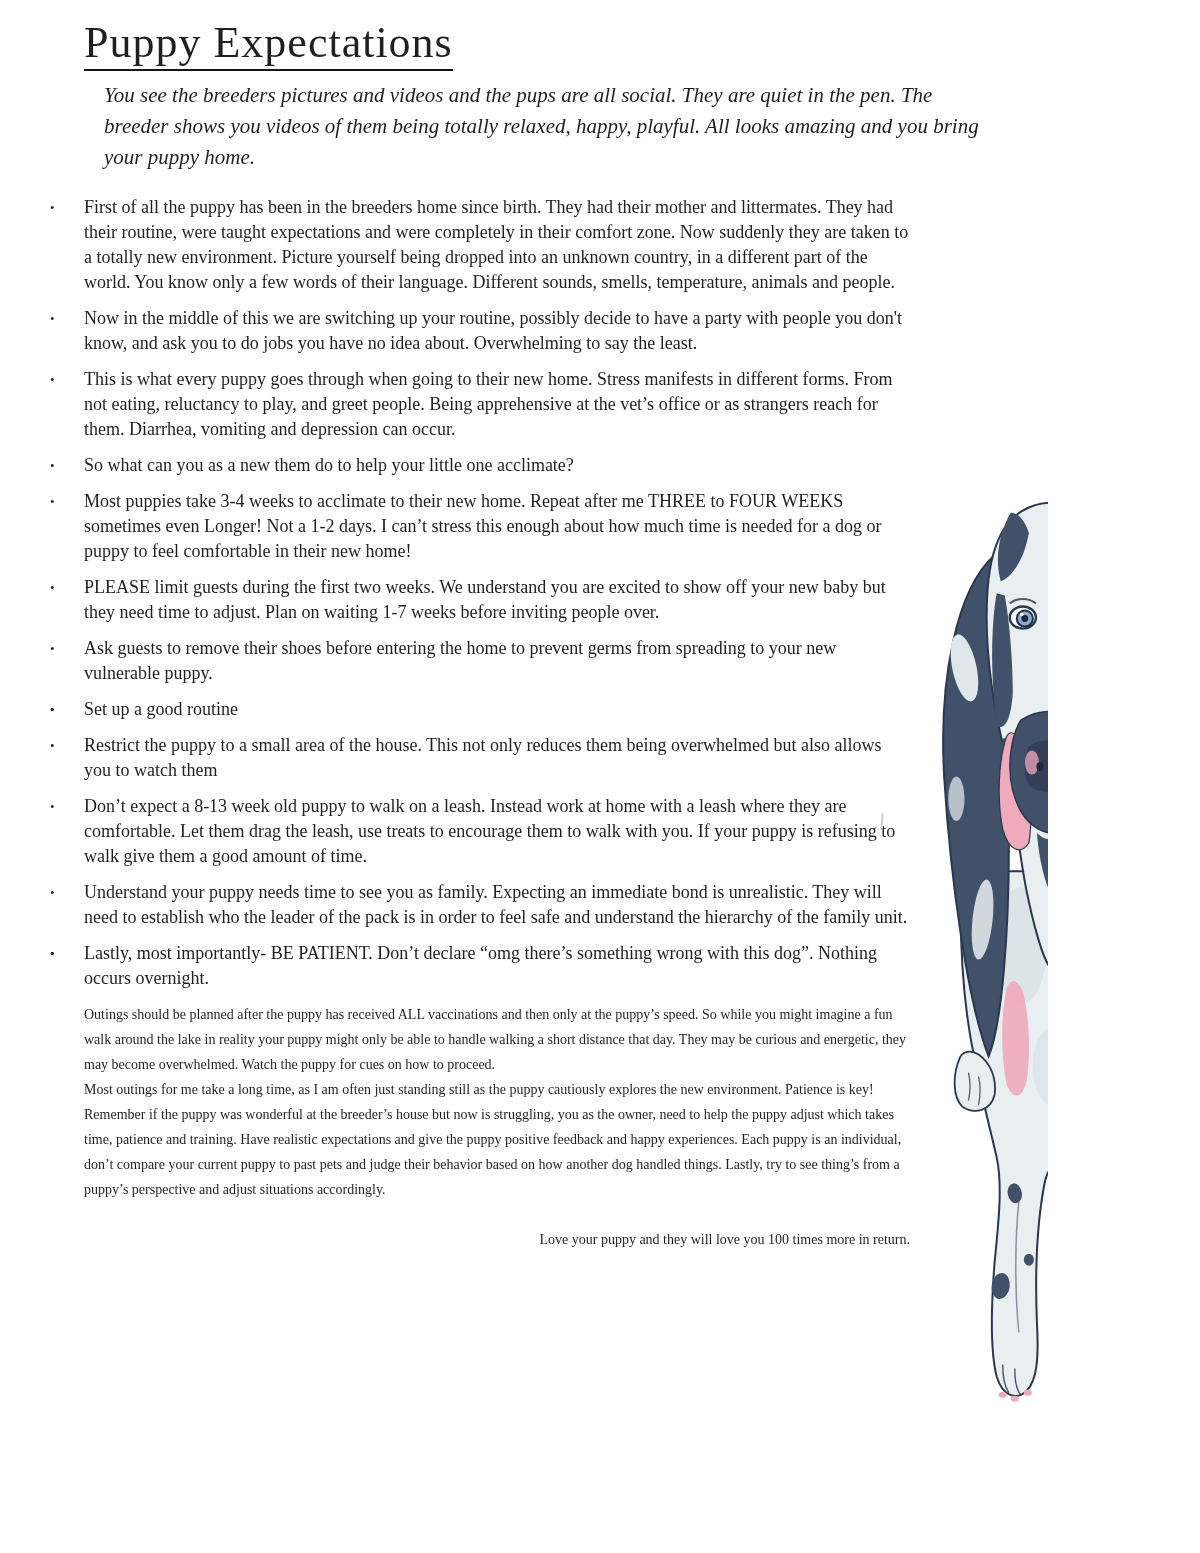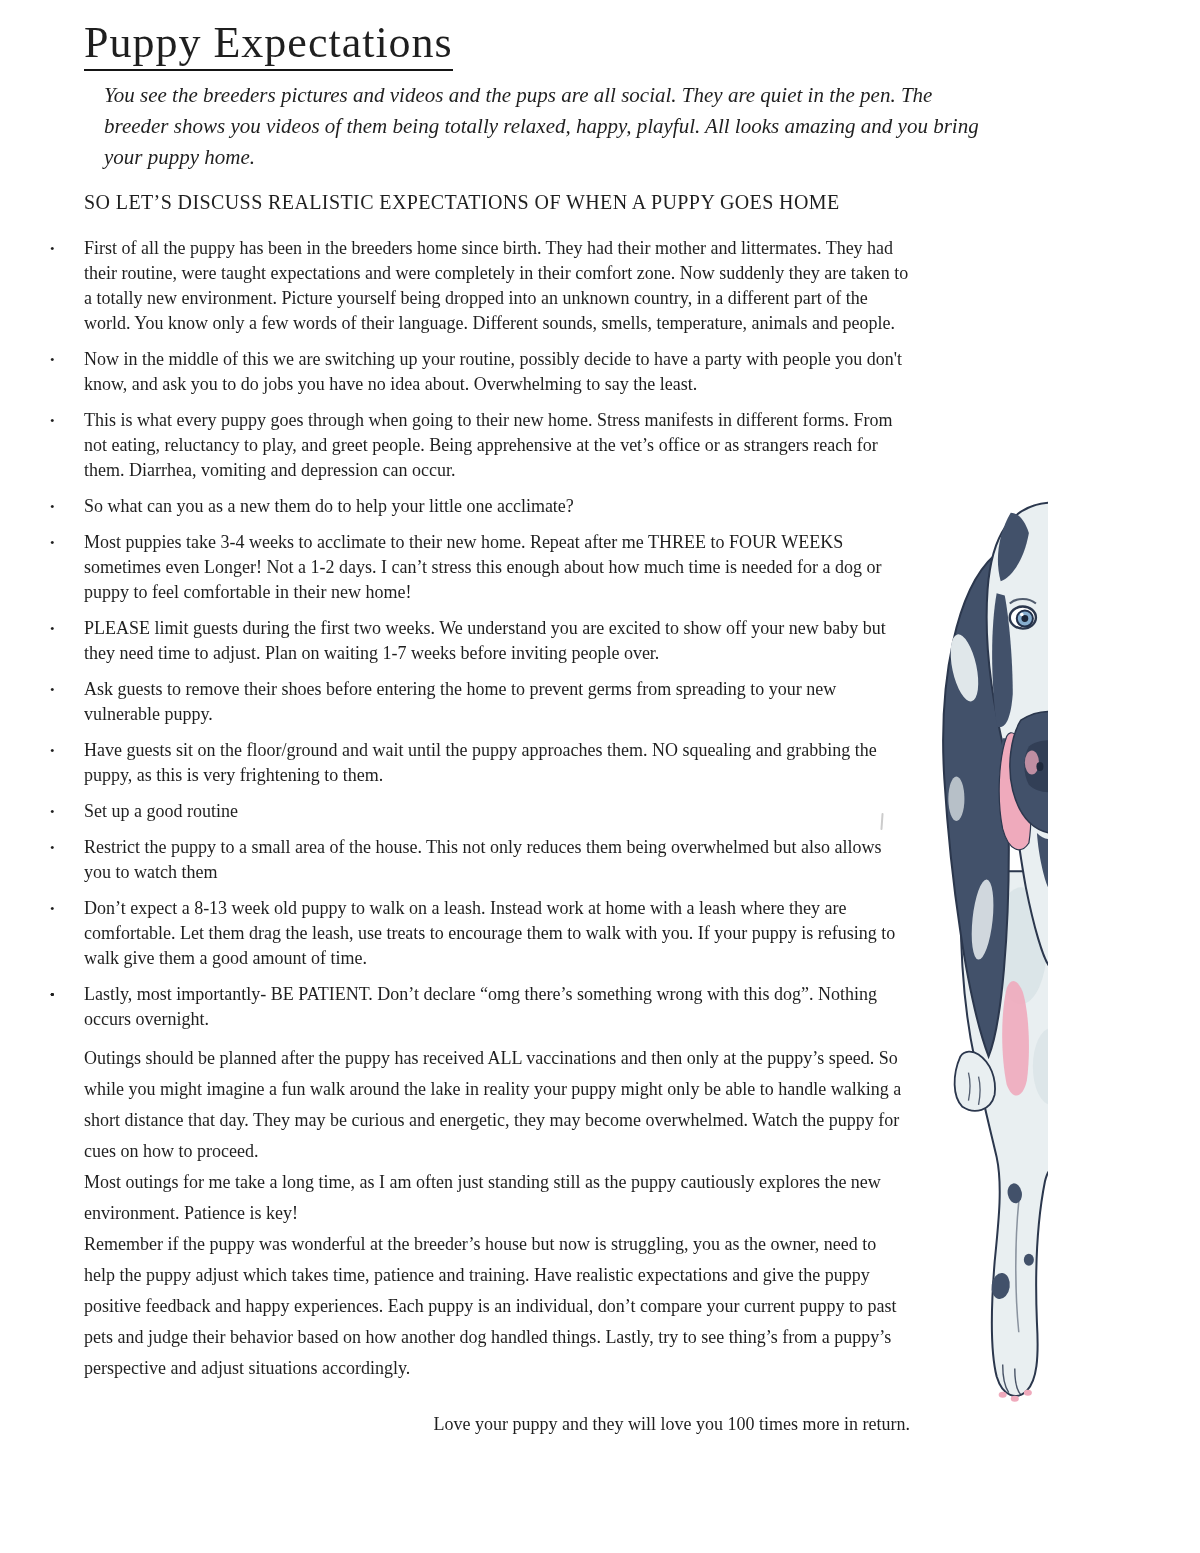--- a/index.html
+++ b/index.html
@@ -106,7 +106,6 @@
 
     <p class="intro">You see the breeders pictures and videos and the pups are all social. They are quiet in the pen. The breeder shows you videos of them being totally relaxed, happy, playful. All looks amazing and you bring your puppy home.</p>
 
-    <p class="section-heading">SO LET’S DISCUSS REALISTIC EXPECTATIONS OF WHEN A PUPPY GOES HOME</p>
 
     <ul class="expectations">
       <li><span class="bullet">•</span><span>First of all the puppy has been in the breeders home since birth. They had their mother and littermates. They had their routine, were taught expectations and were completely in their comfort zone. Now suddenly they are taken to a totally new environment. Picture yourself being dropped into an unknown country, in a different part of the world. You know only a few words of their language. Different sounds, smells, temperature, animals and people.</span></li>

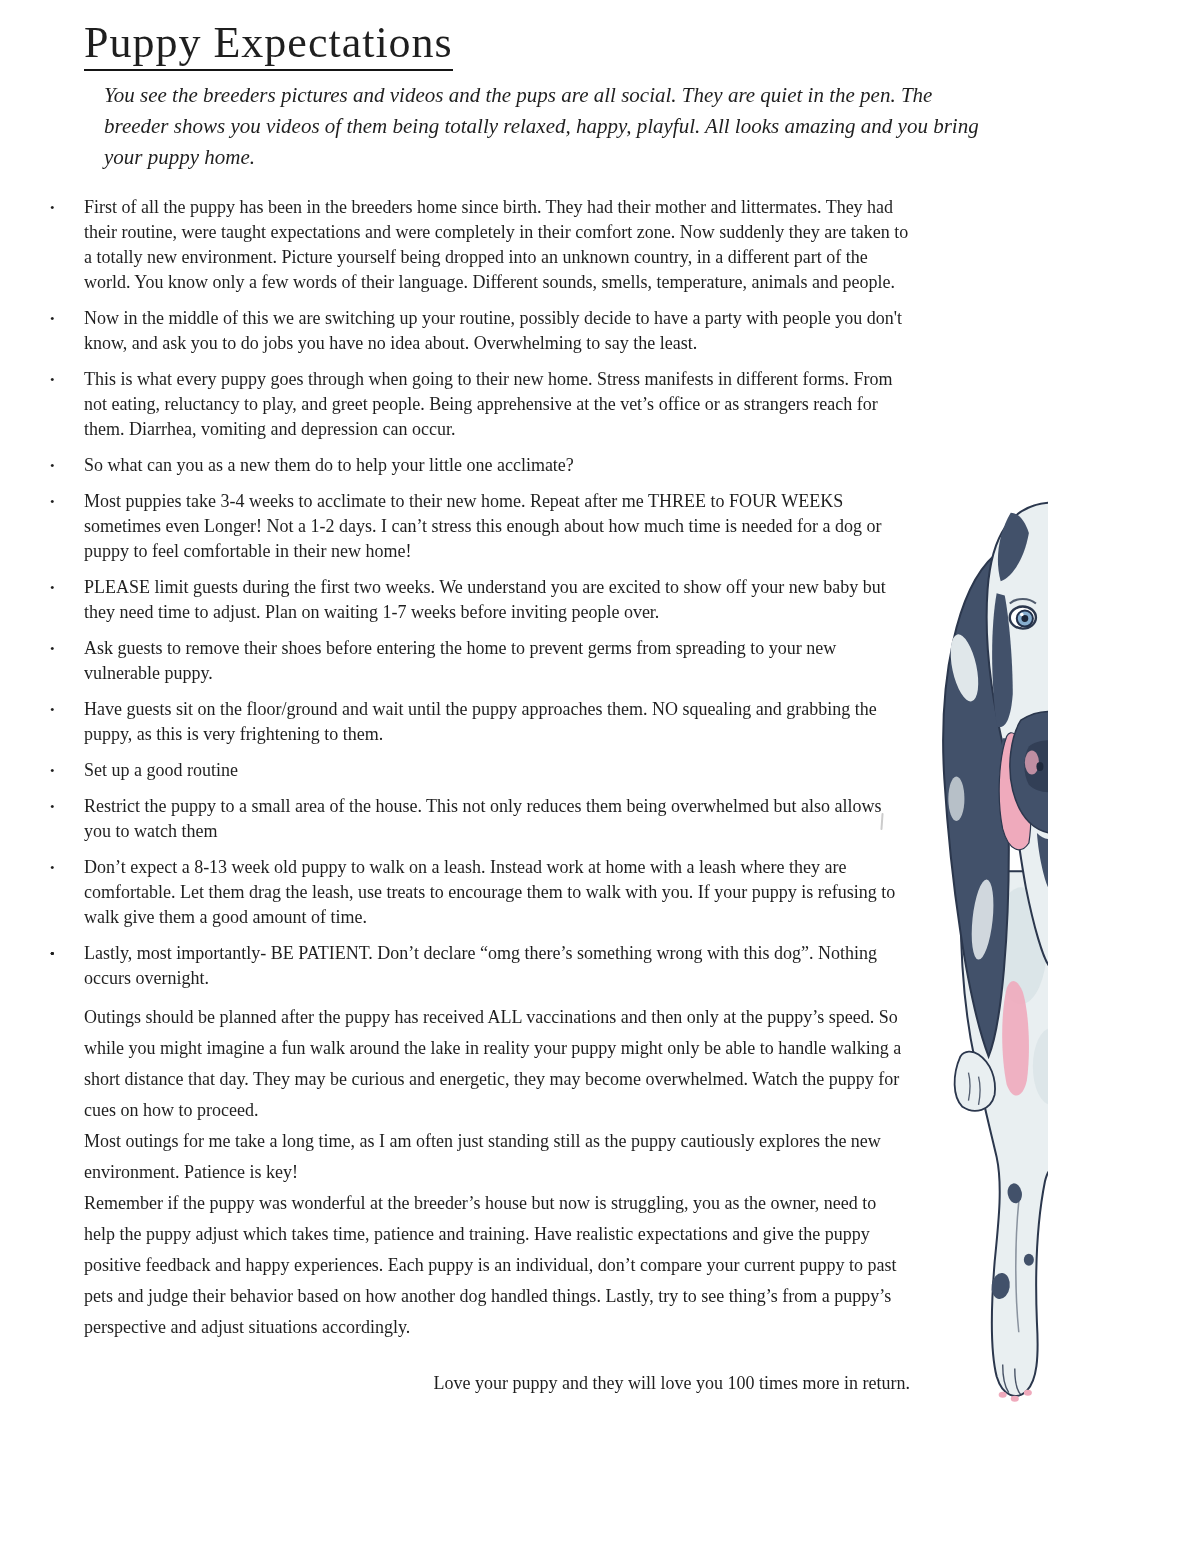--- a/index.html
+++ b/index.html
@@ -115,7 +115,7 @@
       <li><span class="bullet">•</span><span>Most puppies take 3-4 weeks to acclimate to their new home. Repeat after me THREE to FOUR WEEKS sometimes even Longer! Not a 1-2 days. I can’t stress this enough about how much time is needed for a dog or puppy to feel comfortable in their new home!</span></li>
       <li><span class="bullet">•</span><span>PLEASE limit guests during the first two weeks. We understand you are excited to show off your new baby but they need time to adjust. Plan on waiting 1-7 weeks before inviting people over.</span></li>
       <li><span class="bullet">•</span><span>Ask guests to remove their shoes before entering the home to prevent germs from spreading to your new vulnerable puppy.</span></li>
-      <li><span class="bullet">•</span><span>Have guests sit on the floor/ground and wait until the puppy approaches them. NO squealing and grabbing the puppy, as this is very frightening to them.</span></li>
+      <li><span class="bullet">•</span></li>
       <li><span class="bullet">•</span><span>Set up a good routine</span></li>
       <li><span class="bullet">•</span><span>Restrict the puppy to a small area of the house. This not only reduces them being overwhelmed but also allows you to watch them</span></li>
       <li><span class="bullet">•</span><span>Don’t expect a 8-13 week old puppy to walk on a leash. Instead work at home with a leash where they are comfortable. Let them drag the leash, use treats to encourage them to walk with you. If your puppy is refusing to walk give them a good amount of time.</span></li>

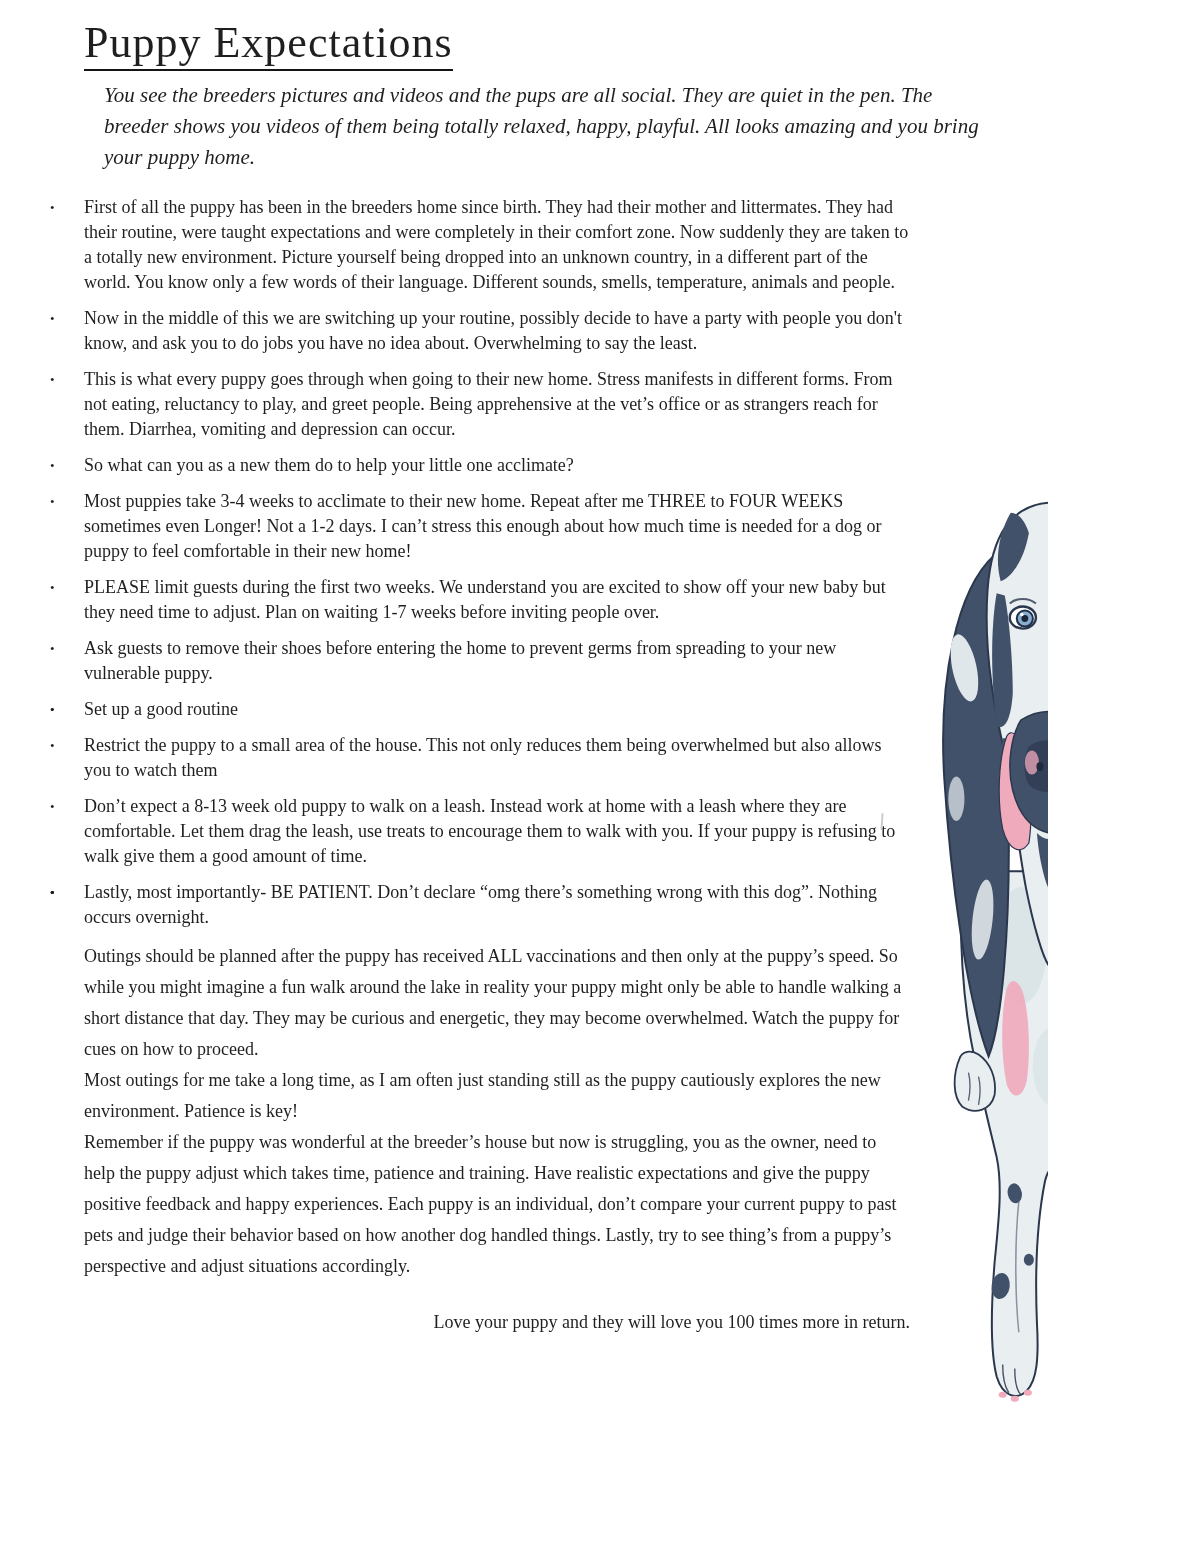--- a/index.html
+++ b/index.html
@@ -119,7 +119,7 @@
       <li><span class="bullet">•</span><span>Set up a good routine</span></li>
       <li><span class="bullet">•</span><span>Restrict the puppy to a small area of the house. This not only reduces them being overwhelmed but also allows you to watch them</span></li>
       <li><span class="bullet">•</span><span>Don’t expect a 8-13 week old puppy to walk on a leash. Instead work at home with a leash where they are comfortable. Let them drag the leash, use treats to encourage them to walk with you. If your puppy is refusing to walk give them a good amount of time.</span></li>
-      <li><span class="bullet">•</span></li>
+      <li><span class="bullet">•</span><span>Understand your puppy needs time to see you as family. Expecting an immediate bond is unrealistic. They will need to establish who the leader of the pack is in order to feel safe and understand the hierarchy of the family unit.</span></li>
       <li><span class="bullet">•</span></li>
       <li><span class="bullet">•</span></li>
       <li><span class="bullet">•</span><span>Lastly, most importantly- BE PATIENT. Don’t declare “omg there’s something wrong with this dog”. Nothing occurs overnight.</span></li>

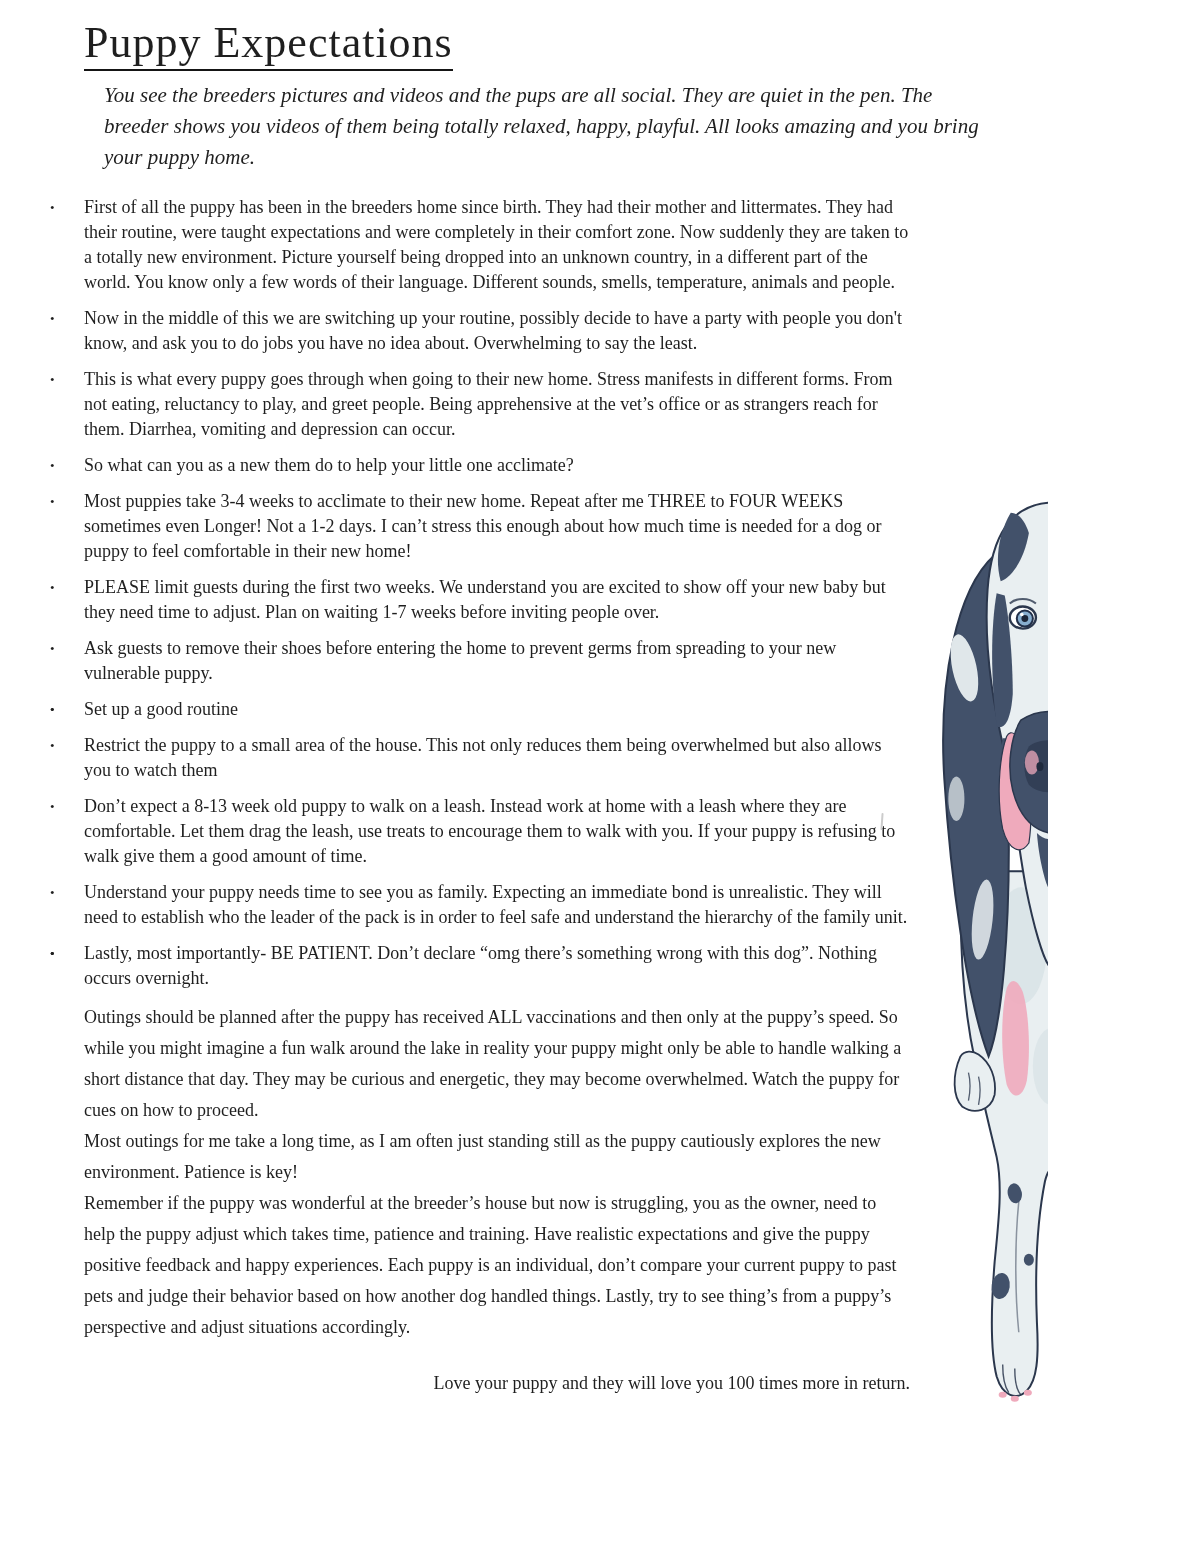--- a/index.html
+++ b/index.html
@@ -71,8 +71,8 @@
     line-height:25px;
   }
   .closing{
-    font-size:18px;
-    line-height:31px;
+    font-size:14px;
+    line-height:25px;
   }
   .closing p{margin:0;}
   .final-line{

